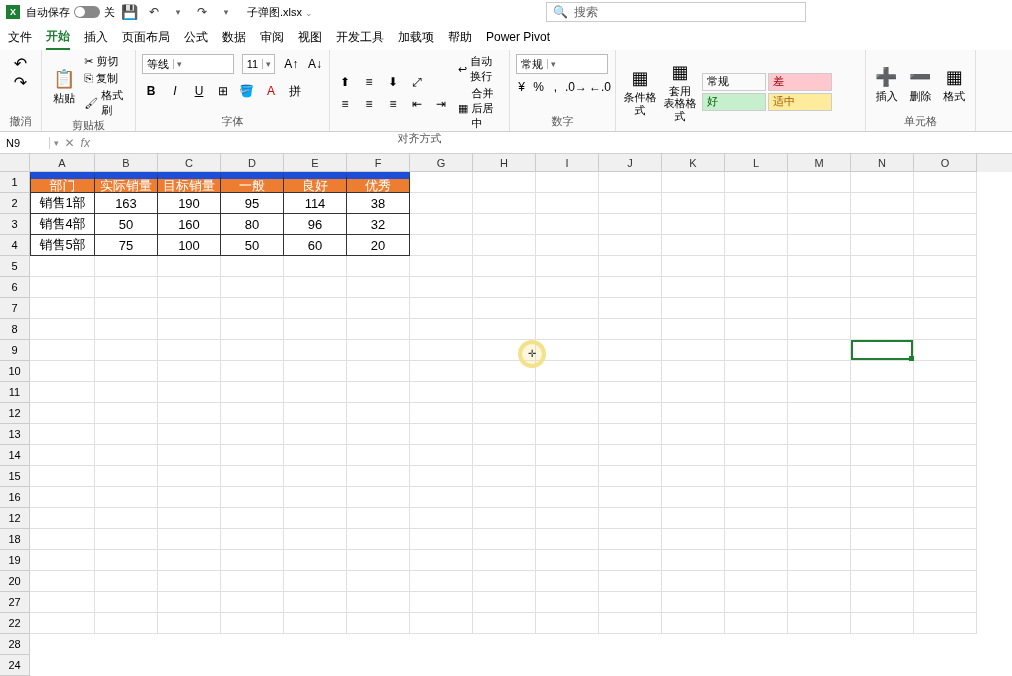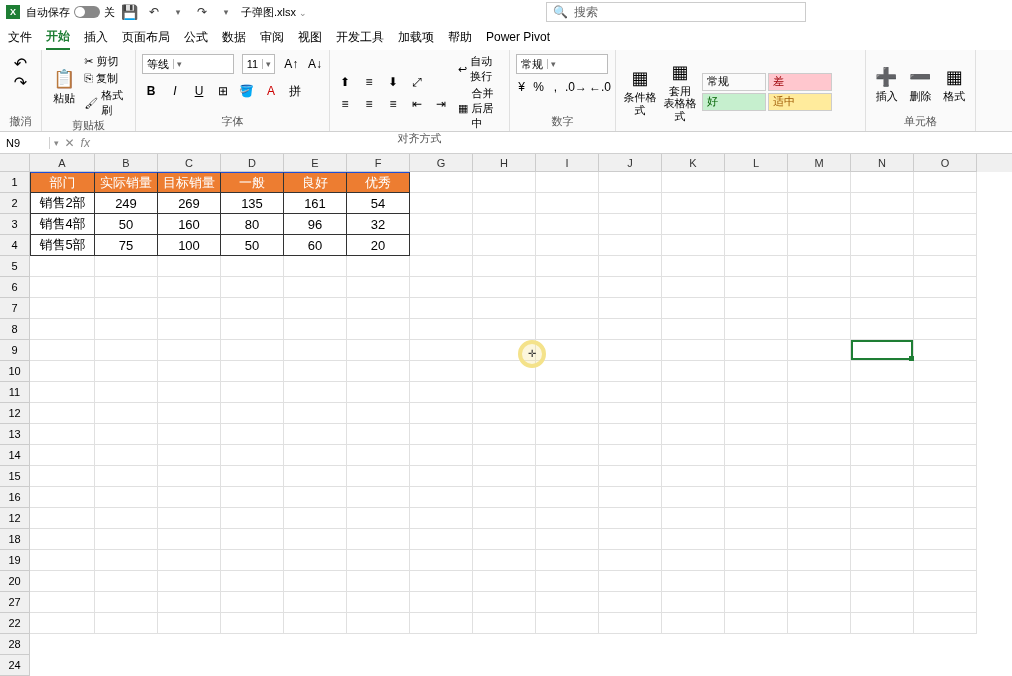--- a/index.html
+++ b/index.html
@@ -13,7 +13,7 @@
 .toggle::after { content: ''; position: absolute; width: 10px; height: 10px; background: #fff; border-radius: 50%; top: 1px; left: 1px; }
 .qa-btn { width: 18px; height: 18px; display: inline-flex; align-items: center; justify-content: center; cursor: pointer; color: #333; }
 .save-icon { color: #8a4ba0; font-size: 14px; }
-.filename { font-size: 11px; }
+.filename { font-size: 11px; margin-left: 6px; }
 .search-box { margin-left: auto; margin-right: 200px; display: flex; align-items: center; border: 1px solid #ccc; height: 20px; width: 260px; padding: 0 6px; gap: 6px; color: #666; }
 
 

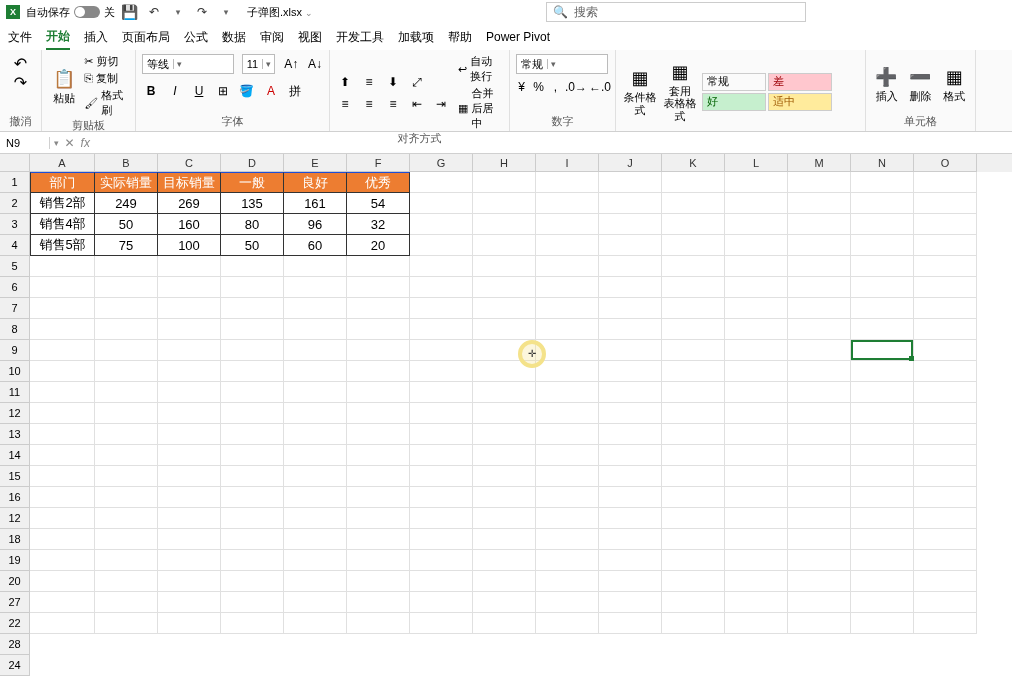--- a/index.html
+++ b/index.html
@@ -58,7 +58,7 @@
 .cell { border-right: 1px solid #e0e0e0; border-bottom: 1px solid #e0e0e0; display: flex; align-items: center; justify-content: center; font-size: 13px; }
 .cell.data { border-right: 1px solid #333; border-bottom: 1px solid #333; }
 .cell.data.leftedge { border-left: 1px solid #333; }
-.cell.data.topedge { border-top: 1px solid #1d4ed8; }
+.cell.data.topedge { border-top: 7px solid #1d4ed8; }
 .cell.hdr { background: #ed7d31; color: #fff; }
 
 

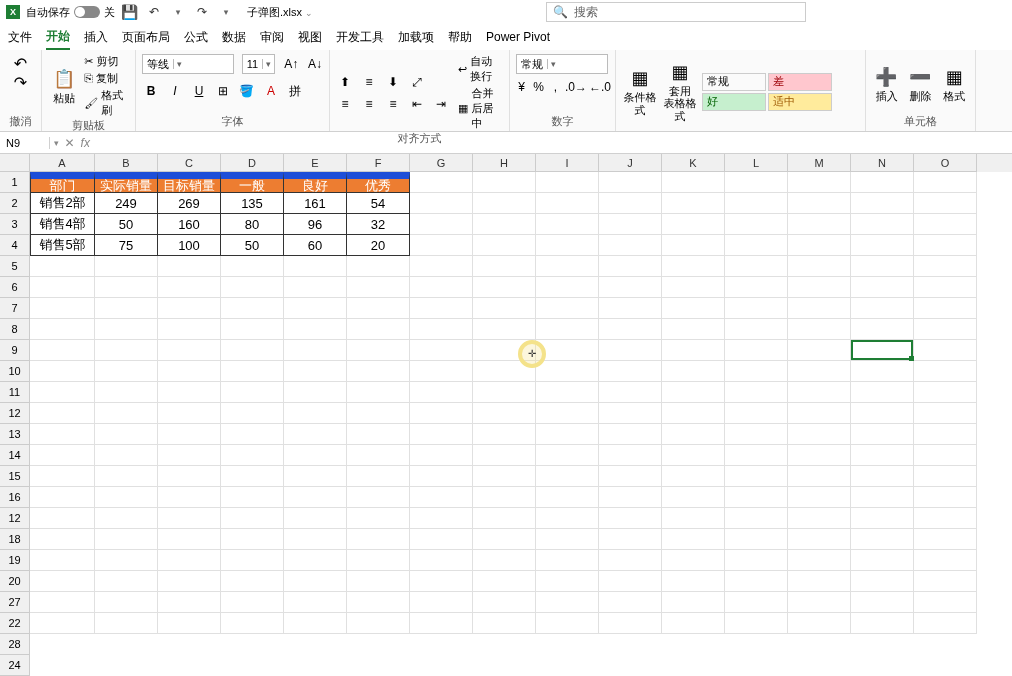--- a/index.html
+++ b/index.html
@@ -334,6 +334,23 @@
           <div class="cell" style="width: 63px;"></div>
         </div>
         <div class="row">
+          <div class="cell data leftedge" style="width: 65px;">销售1部</div>
+          <div class="cell data" style="width: 63px;">163</div>
+          <div class="cell data" style="width: 63px;">190</div>
+          <div class="cell data" style="width: 63px;">95</div>
+          <div class="cell data" style="width: 63px;">114</div>
+          <div class="cell data" style="width: 63px;">38</div>
+          <div class="cell" style="width: 63px;"></div>
+          <div class="cell" style="width: 63px;"></div>
+          <div class="cell" style="width: 63px;"></div>
+          <div class="cell" style="width: 63px;"></div>
+          <div class="cell" style="width: 63px;"></div>
+          <div class="cell" style="width: 63px;"></div>
+          <div class="cell" style="width: 63px;"></div>
+          <div class="cell" style="width: 63px;"></div>
+          <div class="cell" style="width: 63px;"></div>
+        </div>
+        <div class="row">
           <div class="cell data leftedge" style="width: 65px;">销售2部</div>
           <div class="cell data" style="width: 63px;">249</div>
           <div class="cell data" style="width: 63px;">269</div>

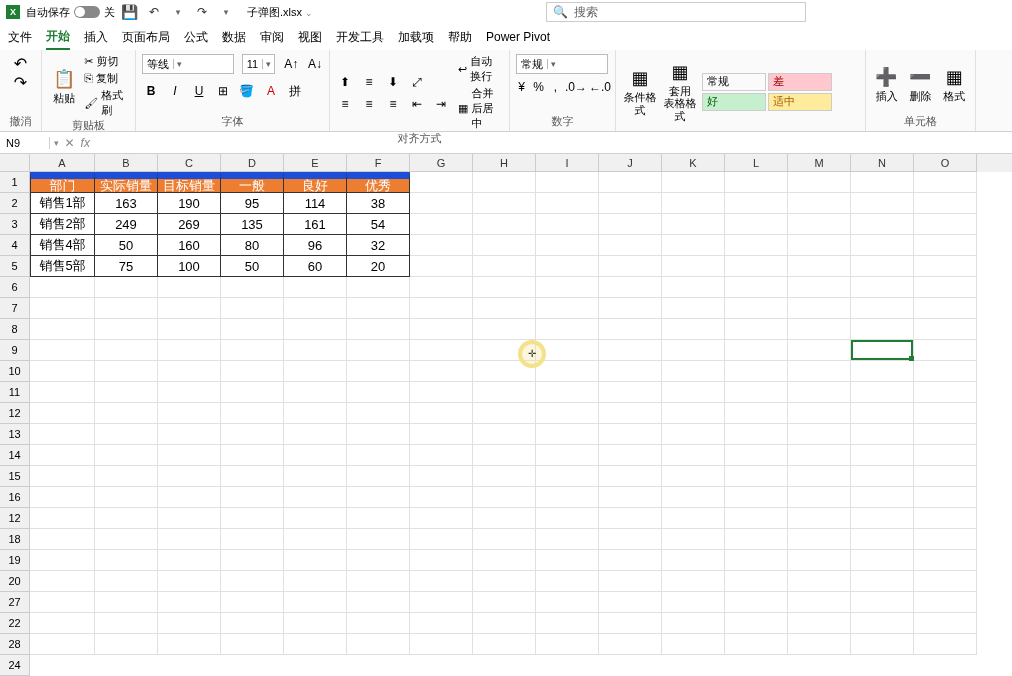--- a/index.html
+++ b/index.html
@@ -351,23 +351,6 @@
           <div class="cell" style="width: 63px;"></div>
         </div>
         <div class="row">
-          <div class="cell data leftedge" style="width: 65px;">销售2部</div>
-          <div class="cell data" style="width: 63px;">249</div>
-          <div class="cell data" style="width: 63px;">269</div>
-          <div class="cell data" style="width: 63px;">135</div>
-          <div class="cell data" style="width: 63px;">161</div>
-          <div class="cell data" style="width: 63px;">54</div>
-          <div class="cell" style="width: 63px;"></div>
-          <div class="cell" style="width: 63px;"></div>
-          <div class="cell" style="width: 63px;"></div>
-          <div class="cell" style="width: 63px;"></div>
-          <div class="cell" style="width: 63px;"></div>
-          <div class="cell" style="width: 63px;"></div>
-          <div class="cell" style="width: 63px;"></div>
-          <div class="cell" style="width: 63px;"></div>
-          <div class="cell" style="width: 63px;"></div>
-        </div>
-        <div class="row">
           <div class="cell data leftedge" style="width: 65px;">销售4部</div>
           <div class="cell data" style="width: 63px;">50</div>
           <div class="cell data" style="width: 63px;">160</div>

